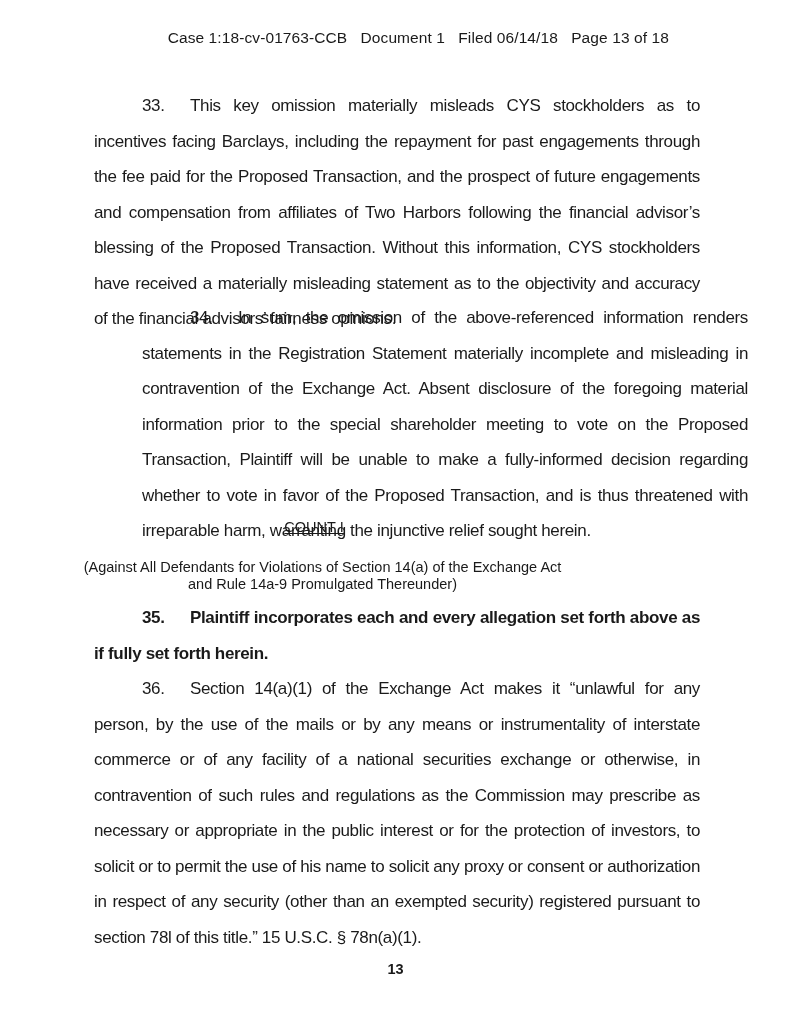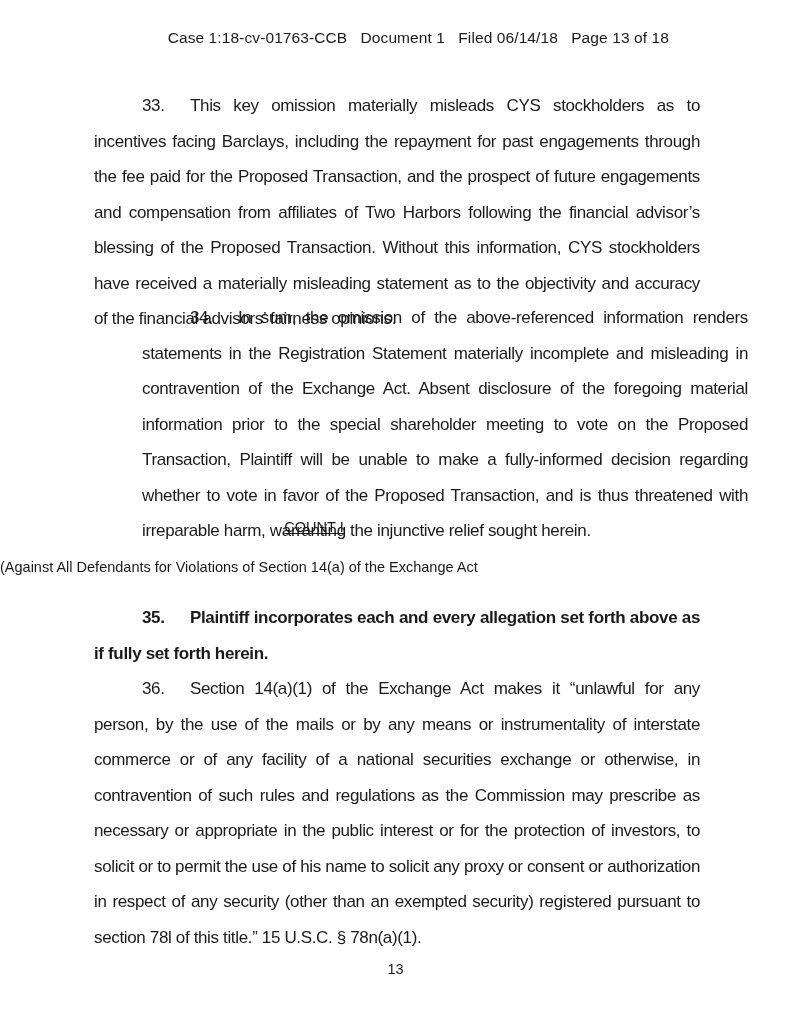--- a/index.html
+++ b/index.html
@@ -13,7 +13,7 @@
   .indent { padding-left: 48px; }
   .count-title { position: absolute; top: 519px; left: 0; width: 628px; text-align: center;
                  font-size: 14.5px; text-decoration: underline; }
-  .count-sub { position: absolute; top: 559px; left: 0; width: 645px; text-align: left;
+  .count-sub { position: absolute; top: 559px; left: 0; width: 645px; text-align: center;
                font-size: 14.5px; line-height: 17px; }
   .page-num { position: absolute; top: 961px; left: 0; width: 791px; text-align: center;
               font-size: 14.5px; }

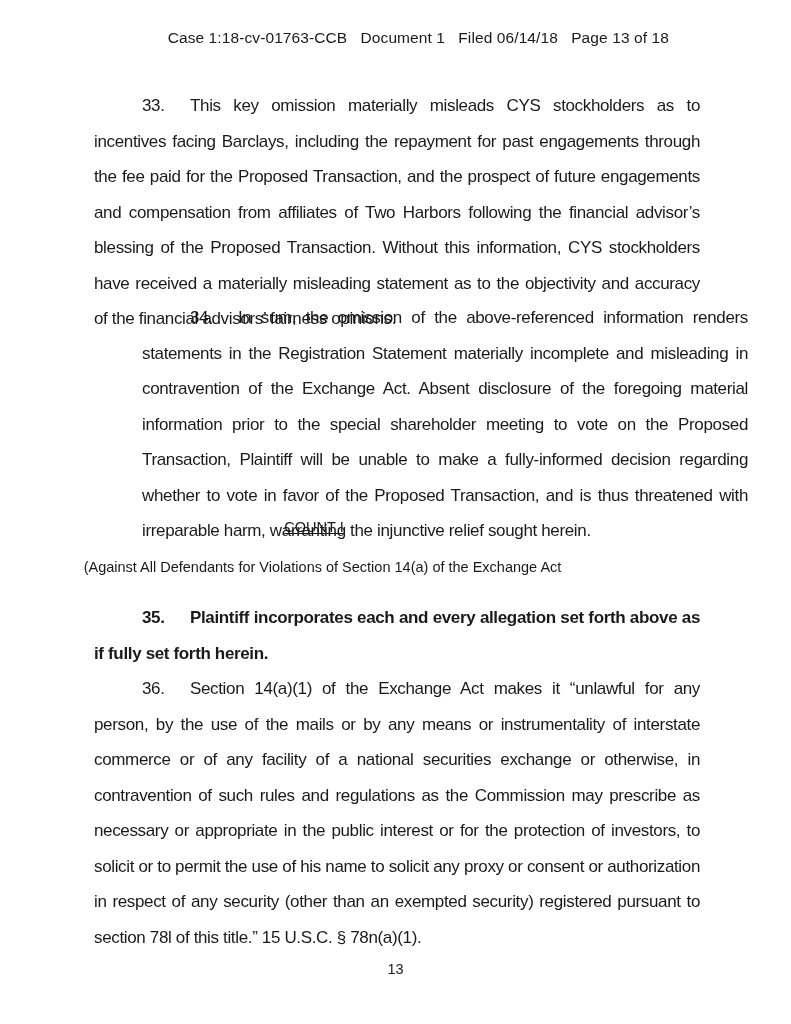--- a/index.html
+++ b/index.html
@@ -34,6 +34,7 @@
 <div class="count-title">COUNT I</div>
 <div class="count-sub">
   <div>(Against All Defendants for Violations of Section 14(a) of the Exchange Act</div>
+  <div>and Rule 14a-9 Promulgated Thereunder)</div>
 </div>
 
 <div class="para" style="top: 600px; font-weight: bold;">

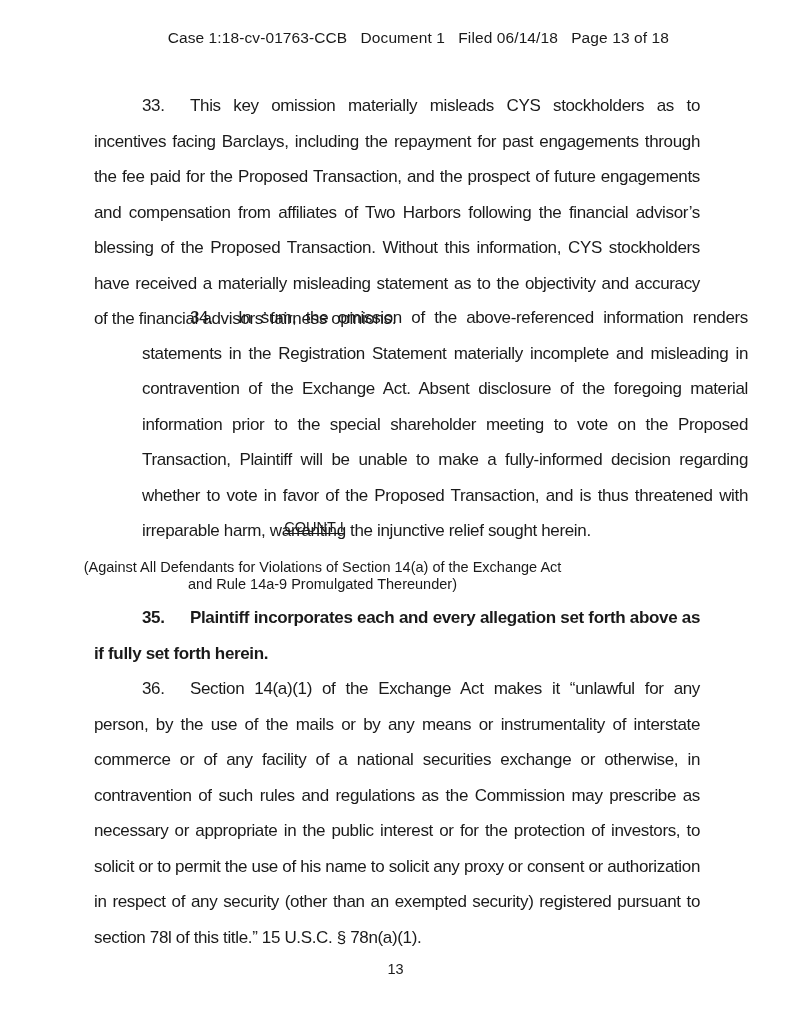--- a/index.html
+++ b/index.html
@@ -16,7 +16,7 @@
   .count-sub { position: absolute; top: 559px; left: 0; width: 645px; text-align: center;
                font-size: 14.5px; line-height: 17px; }
   .page-num { position: absolute; top: 961px; left: 0; width: 791px; text-align: center;
-              font-size: 14.5px; }
+              font-size: 14.5px; font-weight: bold; }
 </style>
 </head>
 <body>

